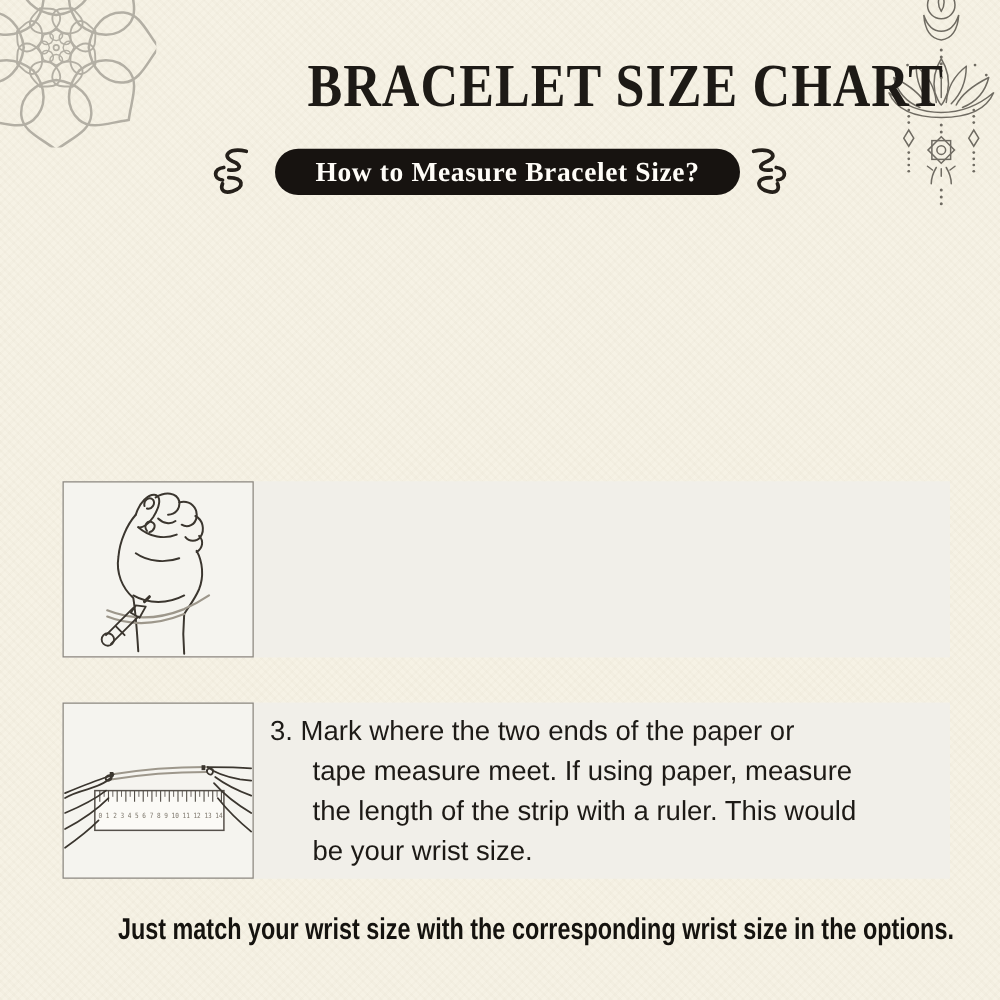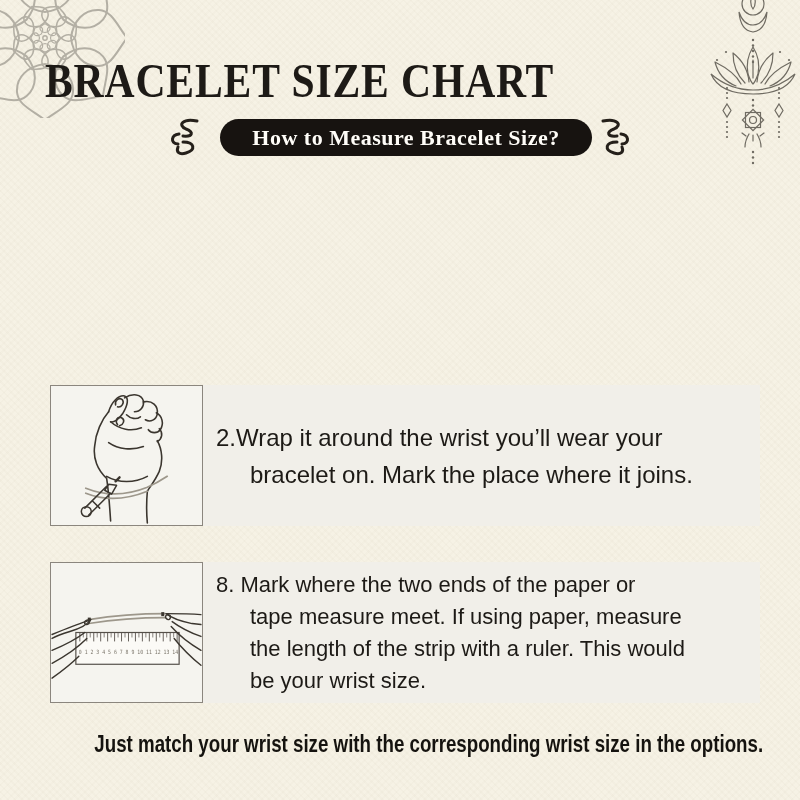--- a/index.html
+++ b/index.html
@@ -12,7 +12,7 @@
     font-family:"Liberation Sans",sans-serif;color:var(--ink,#1d1a16);
   }
   
-  .title-wrap{position:absolute;top:56px;left:0;right:0;text-align:left;}
+  .title-wrap{position:absolute;top:44px;left:0;right:0;text-align:right;}
   .title-wrap span{
     display:inline-block;transform:scaleX(.85);white-space:nowrap;
     font-family:"Liberation Serif",serif;font-weight:700;font-size:49px;line-height:50px;

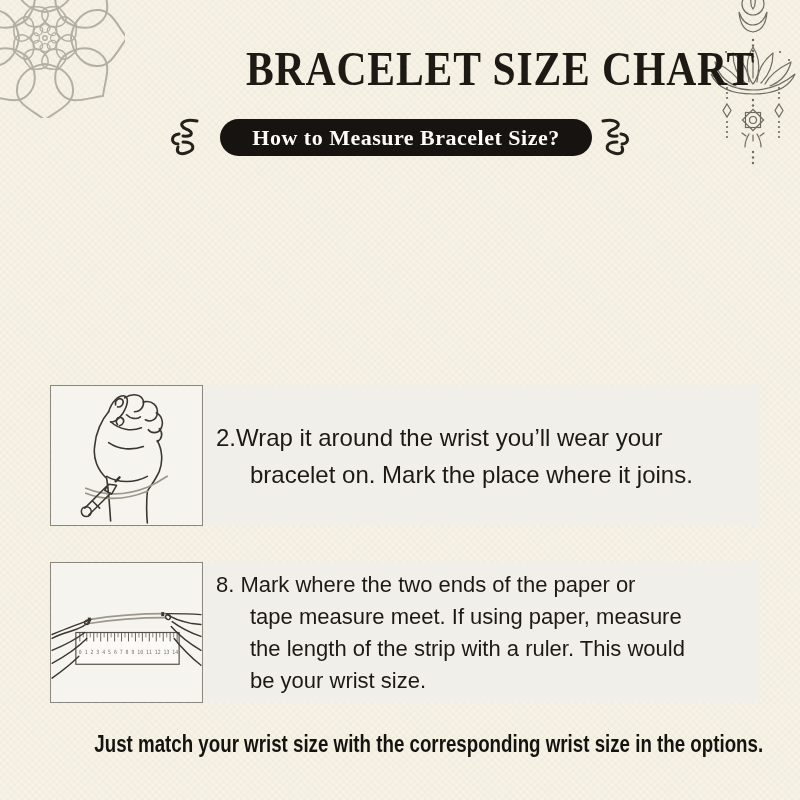--- a/index.html
+++ b/index.html
@@ -224,10 +224,6 @@
         </g>
       </svg>
     </div>
-    <div class="step-text">
-      <p>2.Wrap it around the wrist you’ll wear your
-bracelet on. Mark the place where it joins.</p>
-    </div>
   </div>
 
   <div class="step s3">

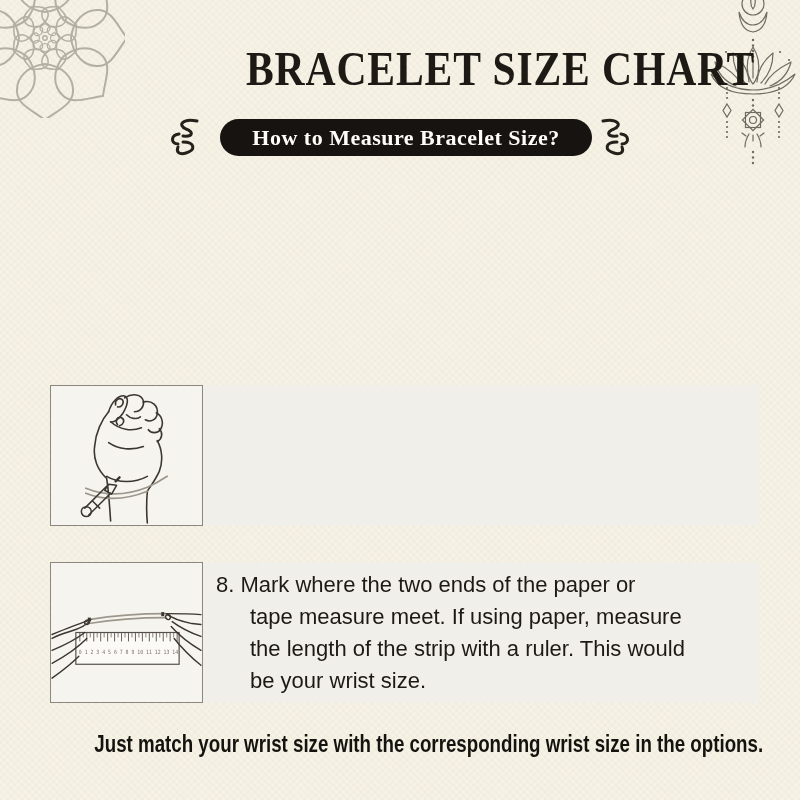--- a/index.html
+++ b/index.html
@@ -262,7 +262,7 @@
       </svg>
     </div>
     <div class="step-text">
-      <p>8. Mark where the two ends of the paper or
+      <p>3. Mark where the two ends of the paper or
 tape measure meet. If using paper, measure
 the length of the strip with a ruler. This would
 be your wrist size.</p>

